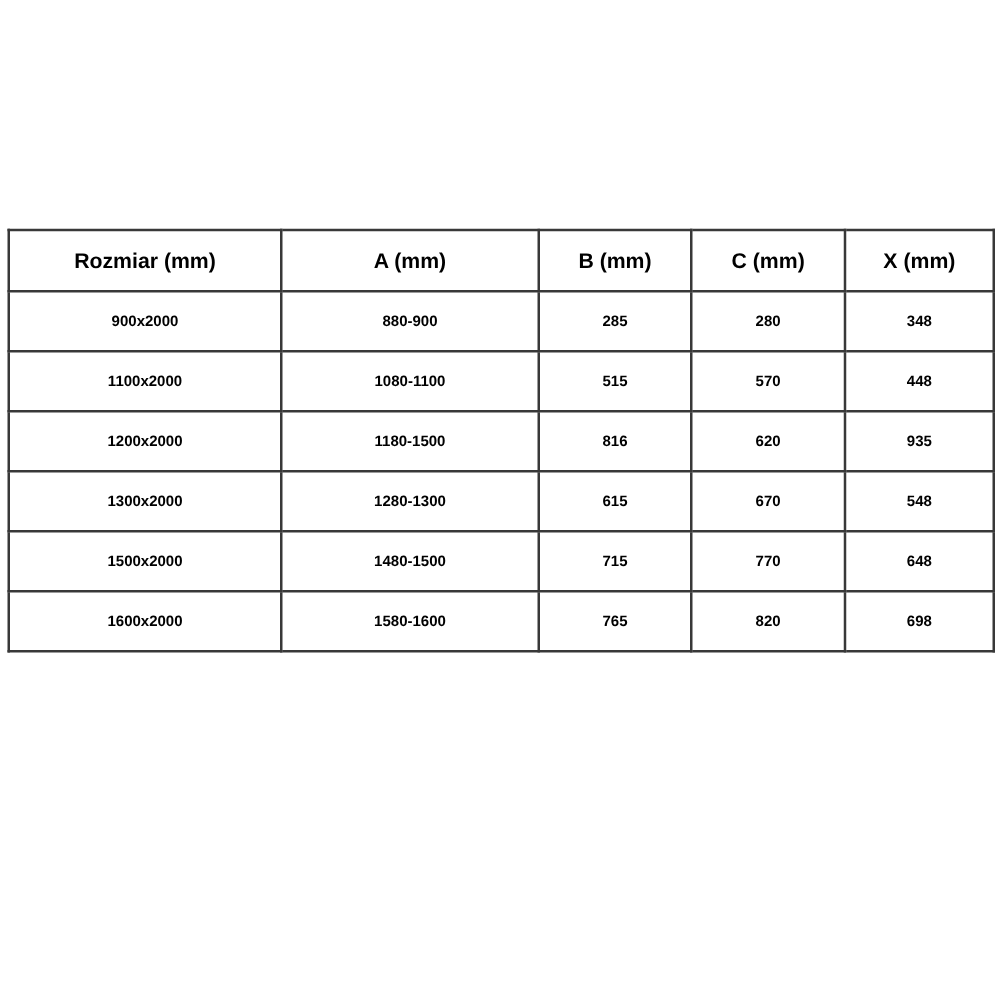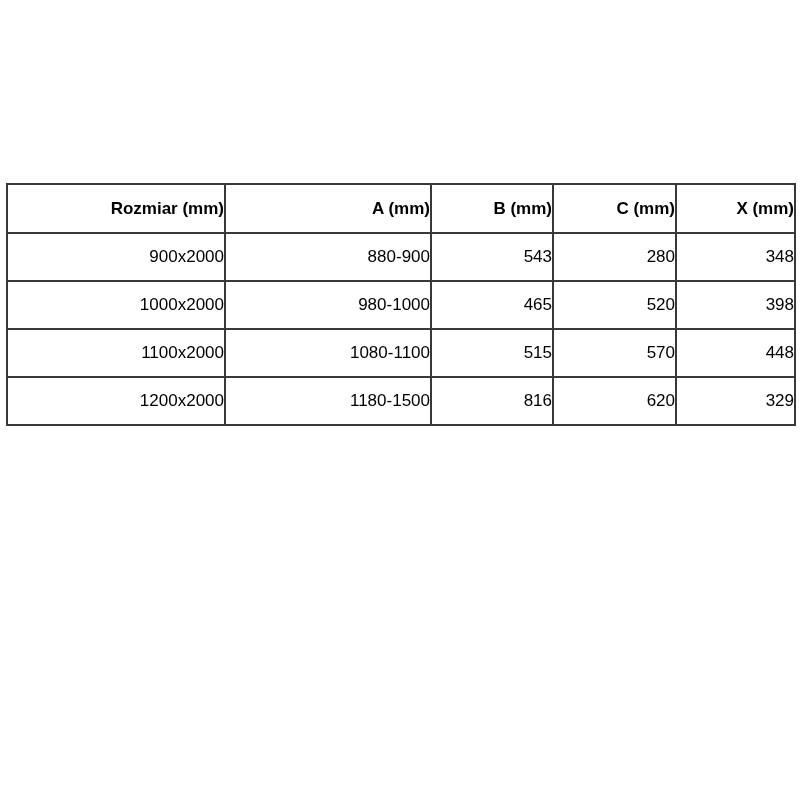--- a/index.html
+++ b/index.html
@@ -30,7 +30,7 @@
   table.spec-table th,
   table.spec-table td {
     border: 2px solid #383838;
-    text-align: right;
+    text-align: center;
     vertical-align: middle;
     color: #000000;
     background: #ffffff;

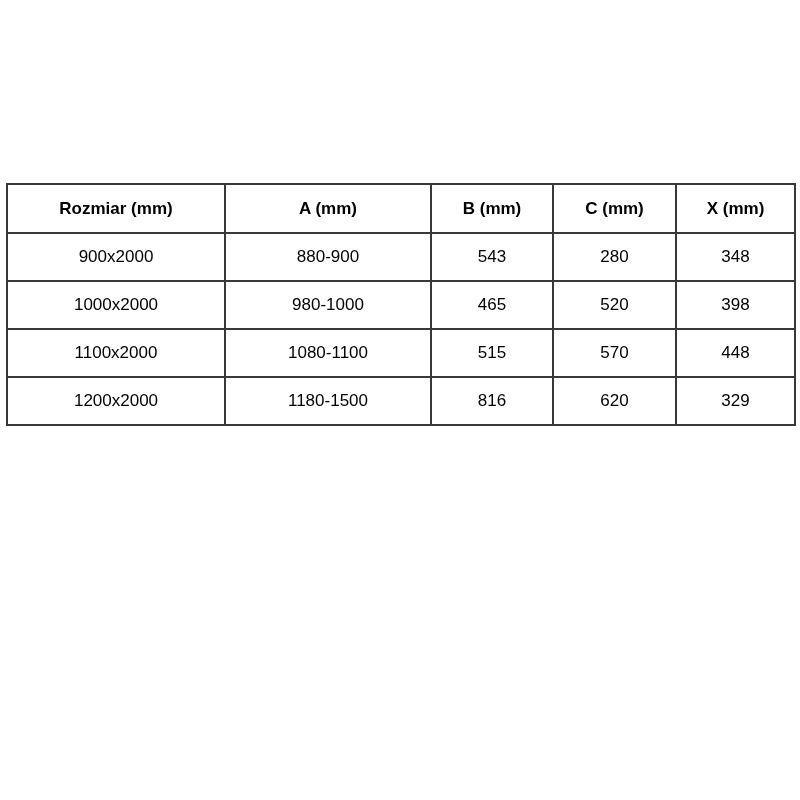--- a/index.html
+++ b/index.html
@@ -44,8 +44,8 @@
   }
   table.spec-table td {
     height: 48px;
-    font-size: 17px;
-    font-weight: normal;
+    font-size: 12px;
+    font-weight: bold;
   }
   col.c-size { width: 218px; }
   col.c-a    { width: 206px; }

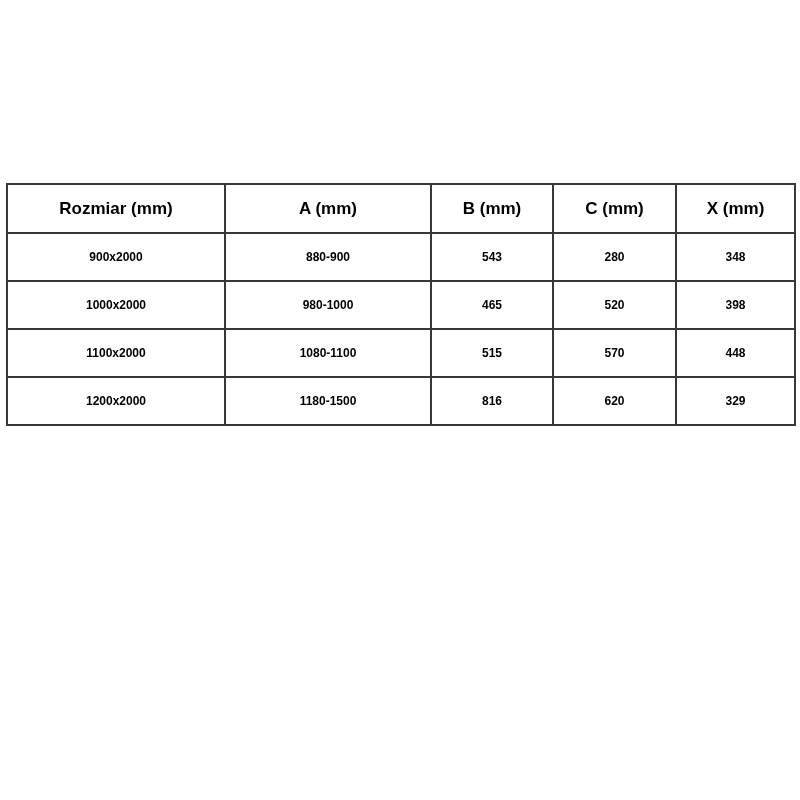--- a/index.html
+++ b/index.html
@@ -79,7 +79,7 @@
         <tr>
           <td>900x2000</td>
           <td>880-900</td>
-          <td>543</td>
+          <td>285</td>
           <td>280</td>
           <td>348</td>
         </tr>

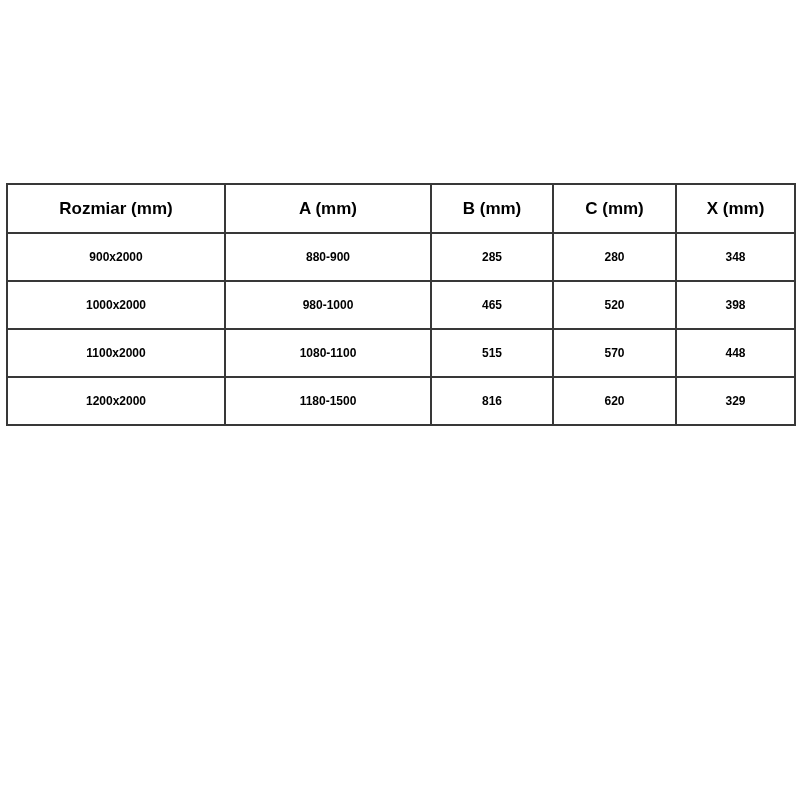--- a/index.html
+++ b/index.html
@@ -84,13 +84,6 @@
           <td>348</td>
         </tr>
         <tr>
-          <td>1000x2000</td>
-          <td>980-1000</td>
-          <td>465</td>
-          <td>520</td>
-          <td>398</td>
-        </tr>
-        <tr>
           <td>1100x2000</td>
           <td>1080-1100</td>
           <td>515</td>

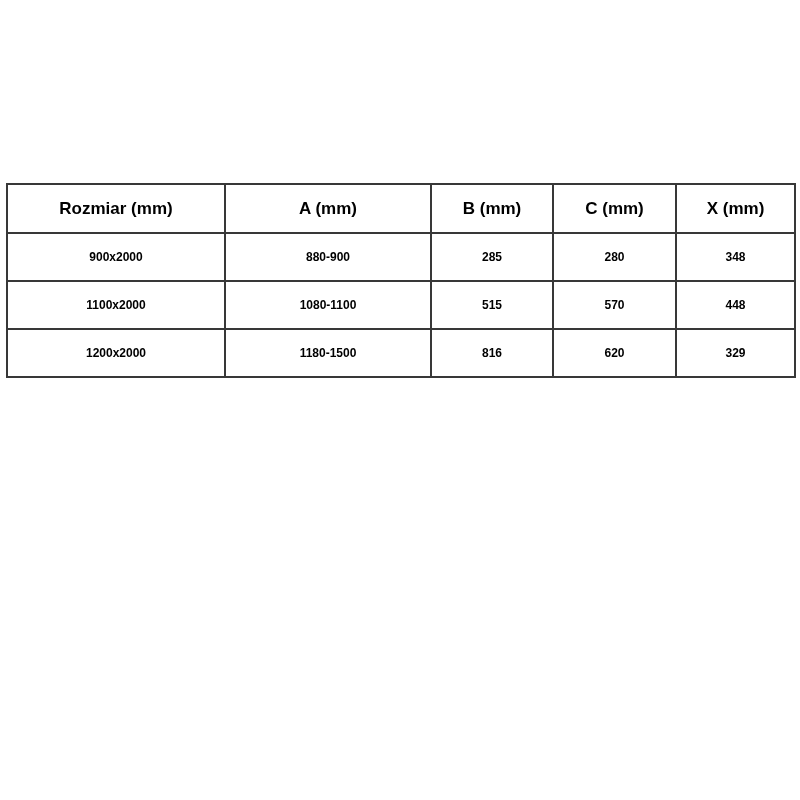--- a/index.html
+++ b/index.html
@@ -95,7 +95,7 @@
           <td>1180-1500</td>
           <td>816</td>
           <td>620</td>
-          <td>329</td>
+          <td>935</td>
         </tr>
       </tbody>
     </table>

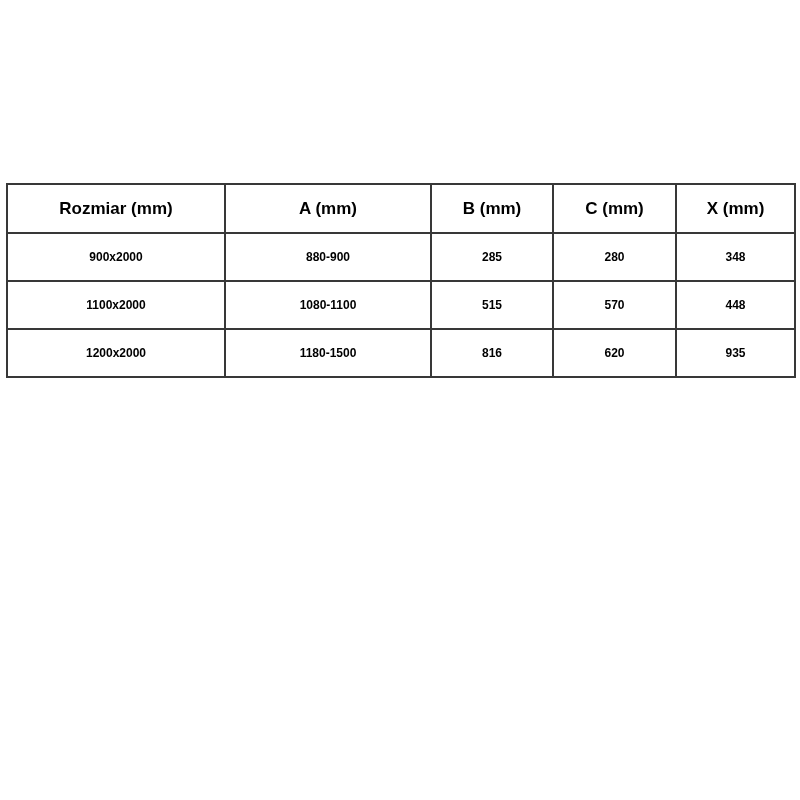--- a/index.html
+++ b/index.html
@@ -97,6 +97,13 @@
           <td>620</td>
           <td>935</td>
         </tr>
+        <tr>
+          <td>1300x2000</td>
+          <td>1280-1300</td>
+          <td>615</td>
+          <td>670</td>
+          <td>548</td>
+        </tr>
       </tbody>
     </table>
   </div>

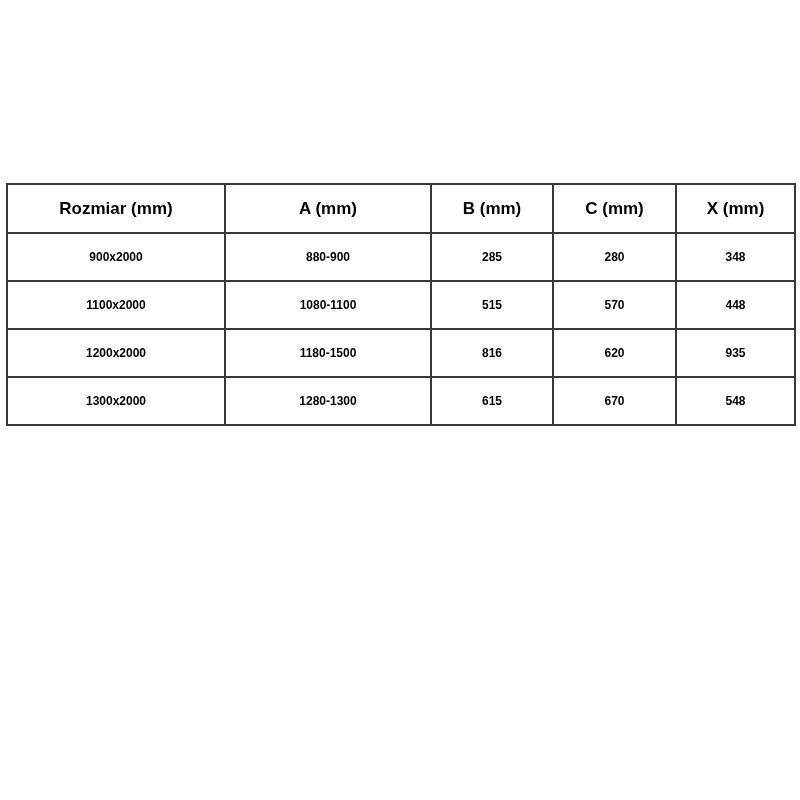--- a/index.html
+++ b/index.html
@@ -104,6 +104,13 @@
           <td>670</td>
           <td>548</td>
         </tr>
+        <tr>
+          <td>1500x2000</td>
+          <td>1480-1500</td>
+          <td>715</td>
+          <td>770</td>
+          <td>648</td>
+        </tr>
       </tbody>
     </table>
   </div>

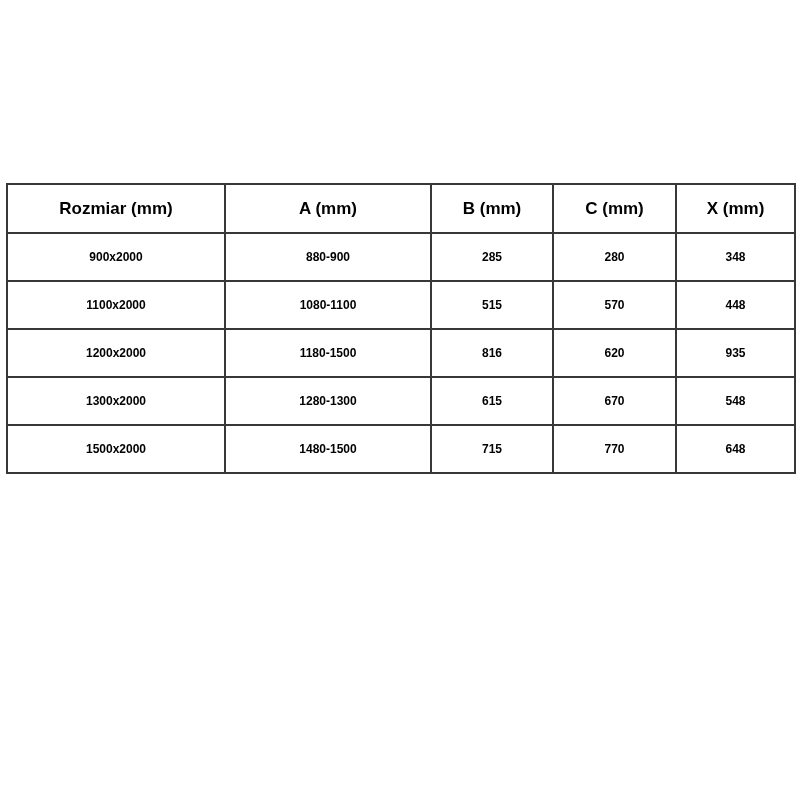--- a/index.html
+++ b/index.html
@@ -111,6 +111,13 @@
           <td>770</td>
           <td>648</td>
         </tr>
+        <tr>
+          <td>1600x2000</td>
+          <td>1580-1600</td>
+          <td>765</td>
+          <td>820</td>
+          <td>698</td>
+        </tr>
       </tbody>
     </table>
   </div>

